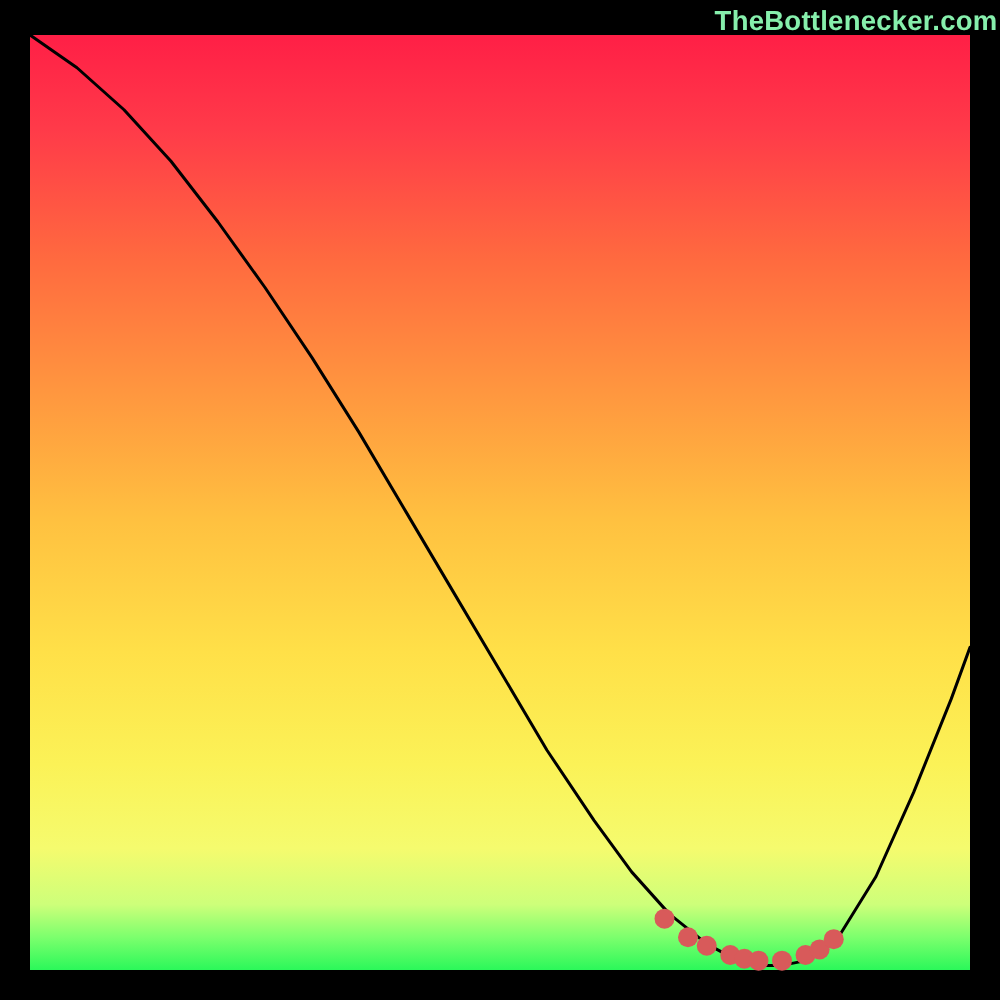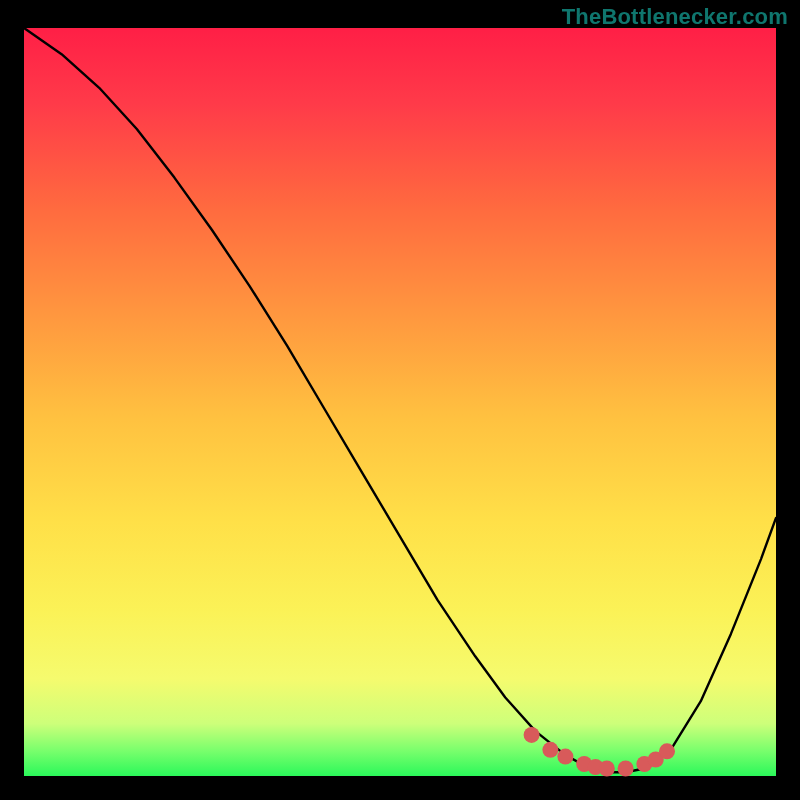--- a/index.html
+++ b/index.html
@@ -19,9 +19,9 @@
   .watermark {
     position: absolute;
     top: 4px;
-    right: 12px;
+    right: 2px;
     font: 600 22px Arial, Helvetica, sans-serif;
-    color: #0f766e;
+    color: #86efac;
     letter-spacing: 0.2px;
     user-select: none;
   }

